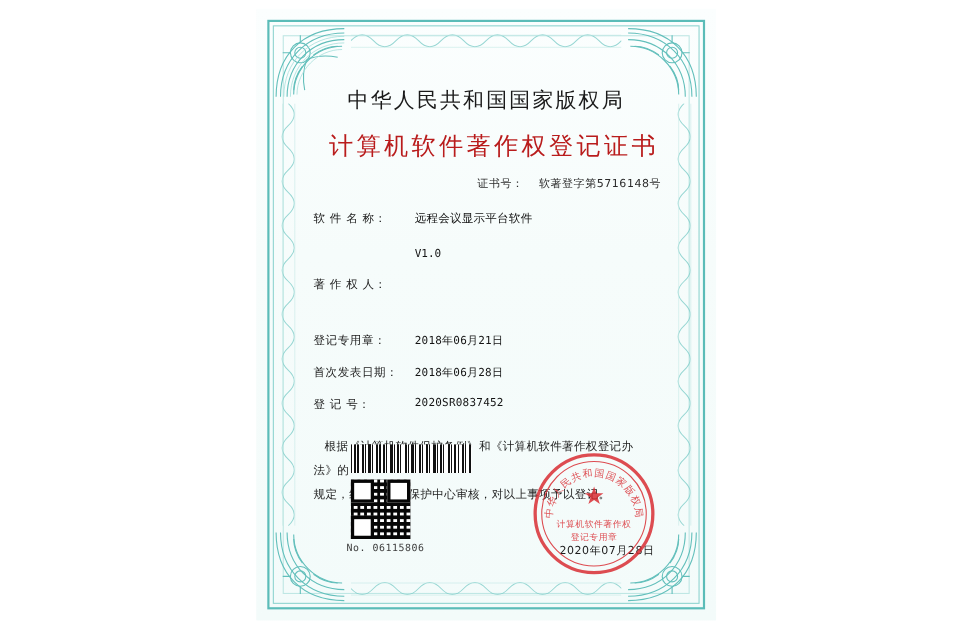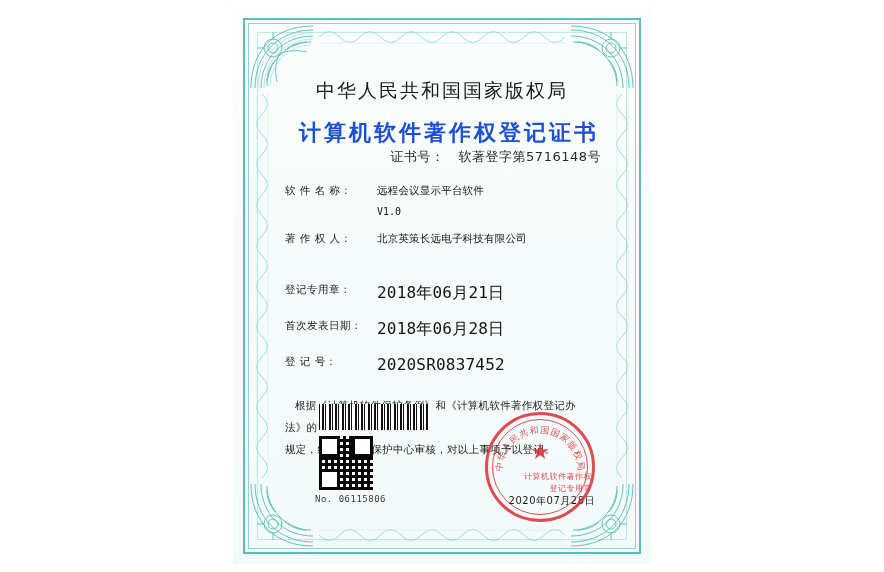--- a/index.html
+++ b/index.html
@@ -98,9 +98,9 @@
     text-align: center;
     font-family: "DejaVu Serif", "Liberation Serif", serif;
     font-size: 22px;
-    font-weight: bold;
+    font-weight: normal;
     letter-spacing: 3px;
-    color: #1d4ed8;
+    color: #b91c1c;
     margin-top: 14px;
     margin-left: 14px;
   }

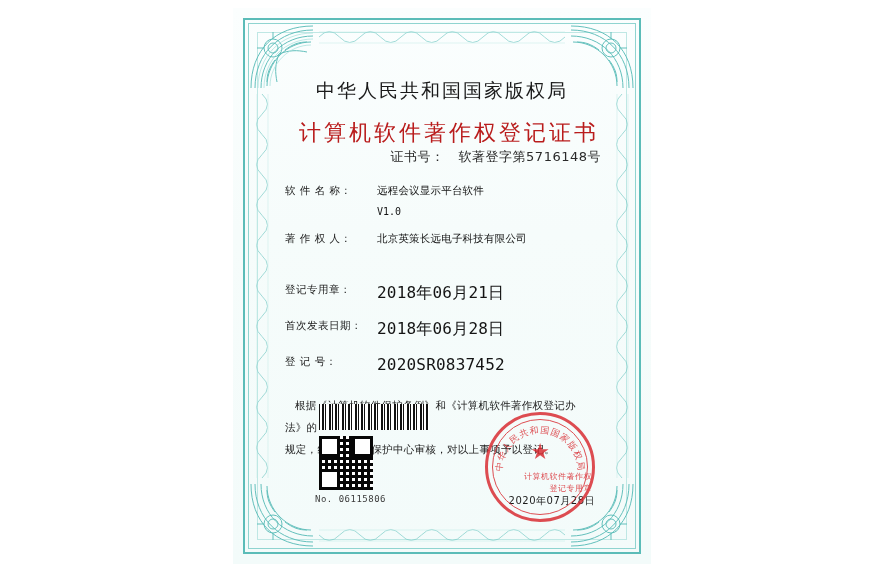--- a/index.html
+++ b/index.html
@@ -109,8 +109,9 @@
     justify-content: flex-end;
     align-items: baseline;
     gap: 14px;
+    margin-top: 12px;
     padding-right: 16px;
-    font-size: 13px;
+    font-size: 10px;
     color: #2a2a2a;
     letter-spacing: 0.5px;
   }

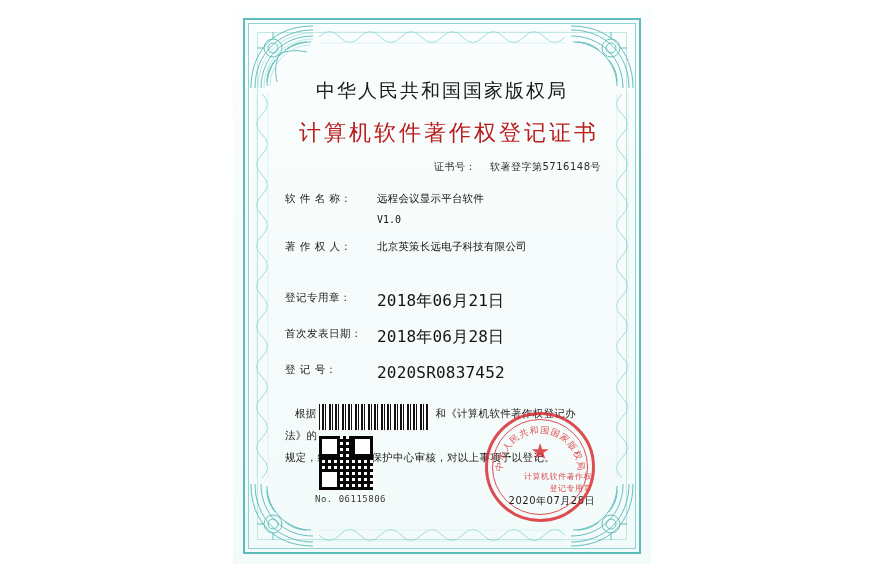--- a/index.html
+++ b/index.html
@@ -144,7 +144,7 @@
     font-size: 10.5px;
   }
   .field-sub {
-    margin-top: 8px;
+    margin-top: 20px;
     font-family: "DejaVu Sans Mono", "Liberation Mono", monospace;
     font-size: 10px;
     color: #141414;

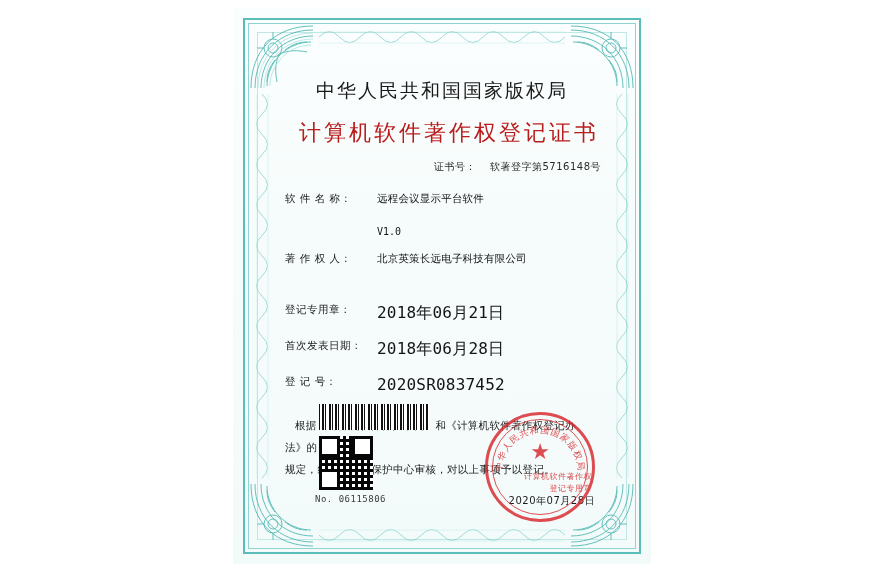--- a/index.html
+++ b/index.html
@@ -411,7 +411,6 @@
 
         <div class="field-row" style="margin-top:12px;">
           <div class="field-label">著 作 权 人：</div>
-          <div class="field-value cjk">北京英策长远电子科技有限公司</div>
         </div>
 
         <div class="gap-lg"></div>

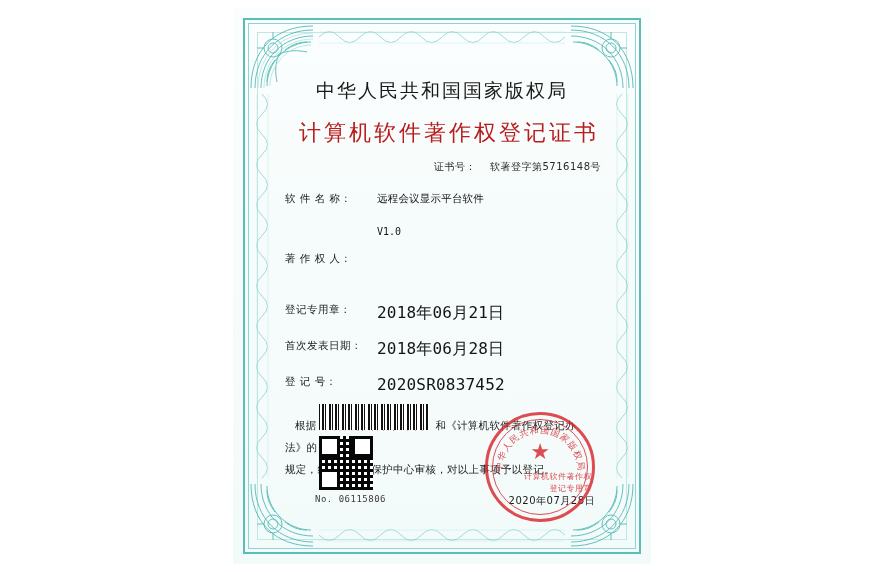--- a/index.html
+++ b/index.html
@@ -135,7 +135,7 @@
   }
   .field-value {
     font-family: "DejaVu Sans Mono", "Liberation Mono", monospace;
-    font-size: 16px;
+    font-size: 10px;
     color: #141414;
     letter-spacing: 0.2px;
   }

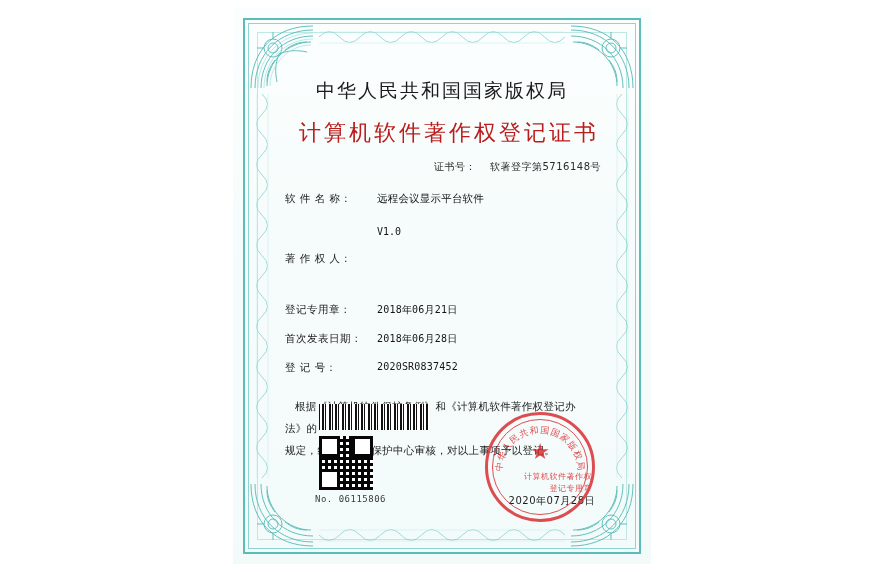--- a/index.html
+++ b/index.html
@@ -268,7 +268,7 @@
     left: 0;
     top: 56px;
     width: 104px;
-    text-align: right;
+    text-align: center;
     font-size: 8px;
     line-height: 12px;
     color: #d8262c;

